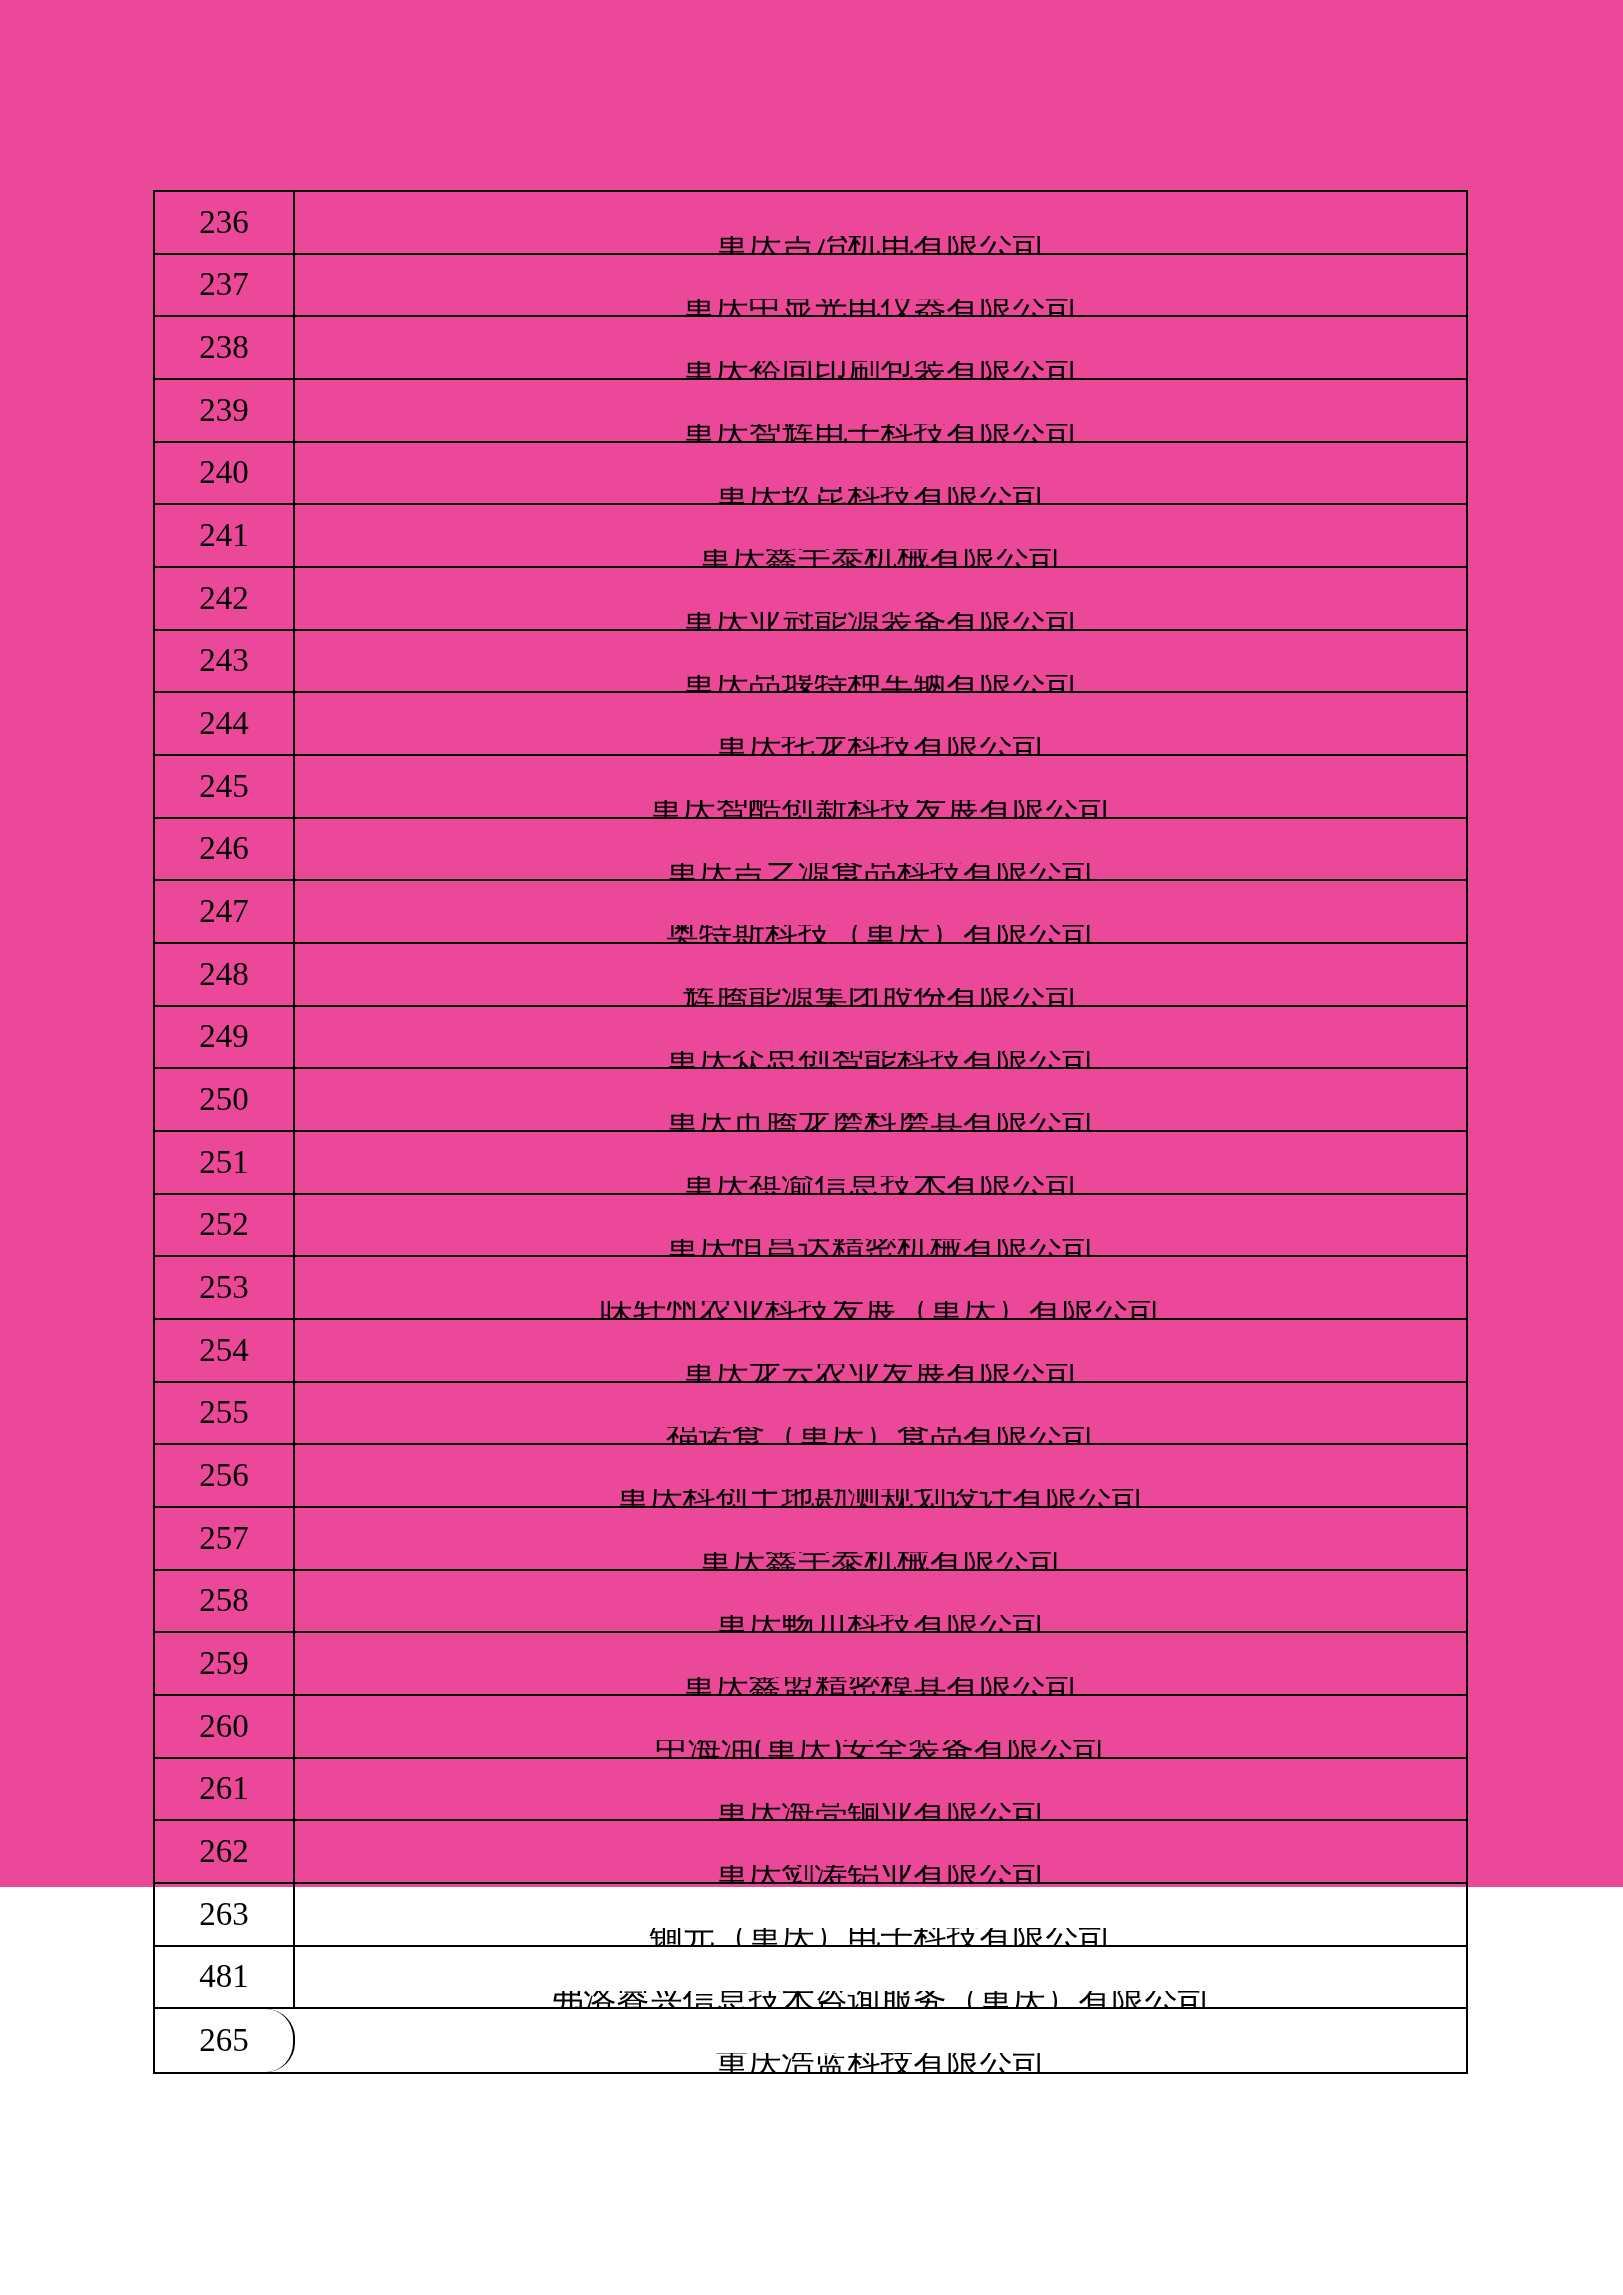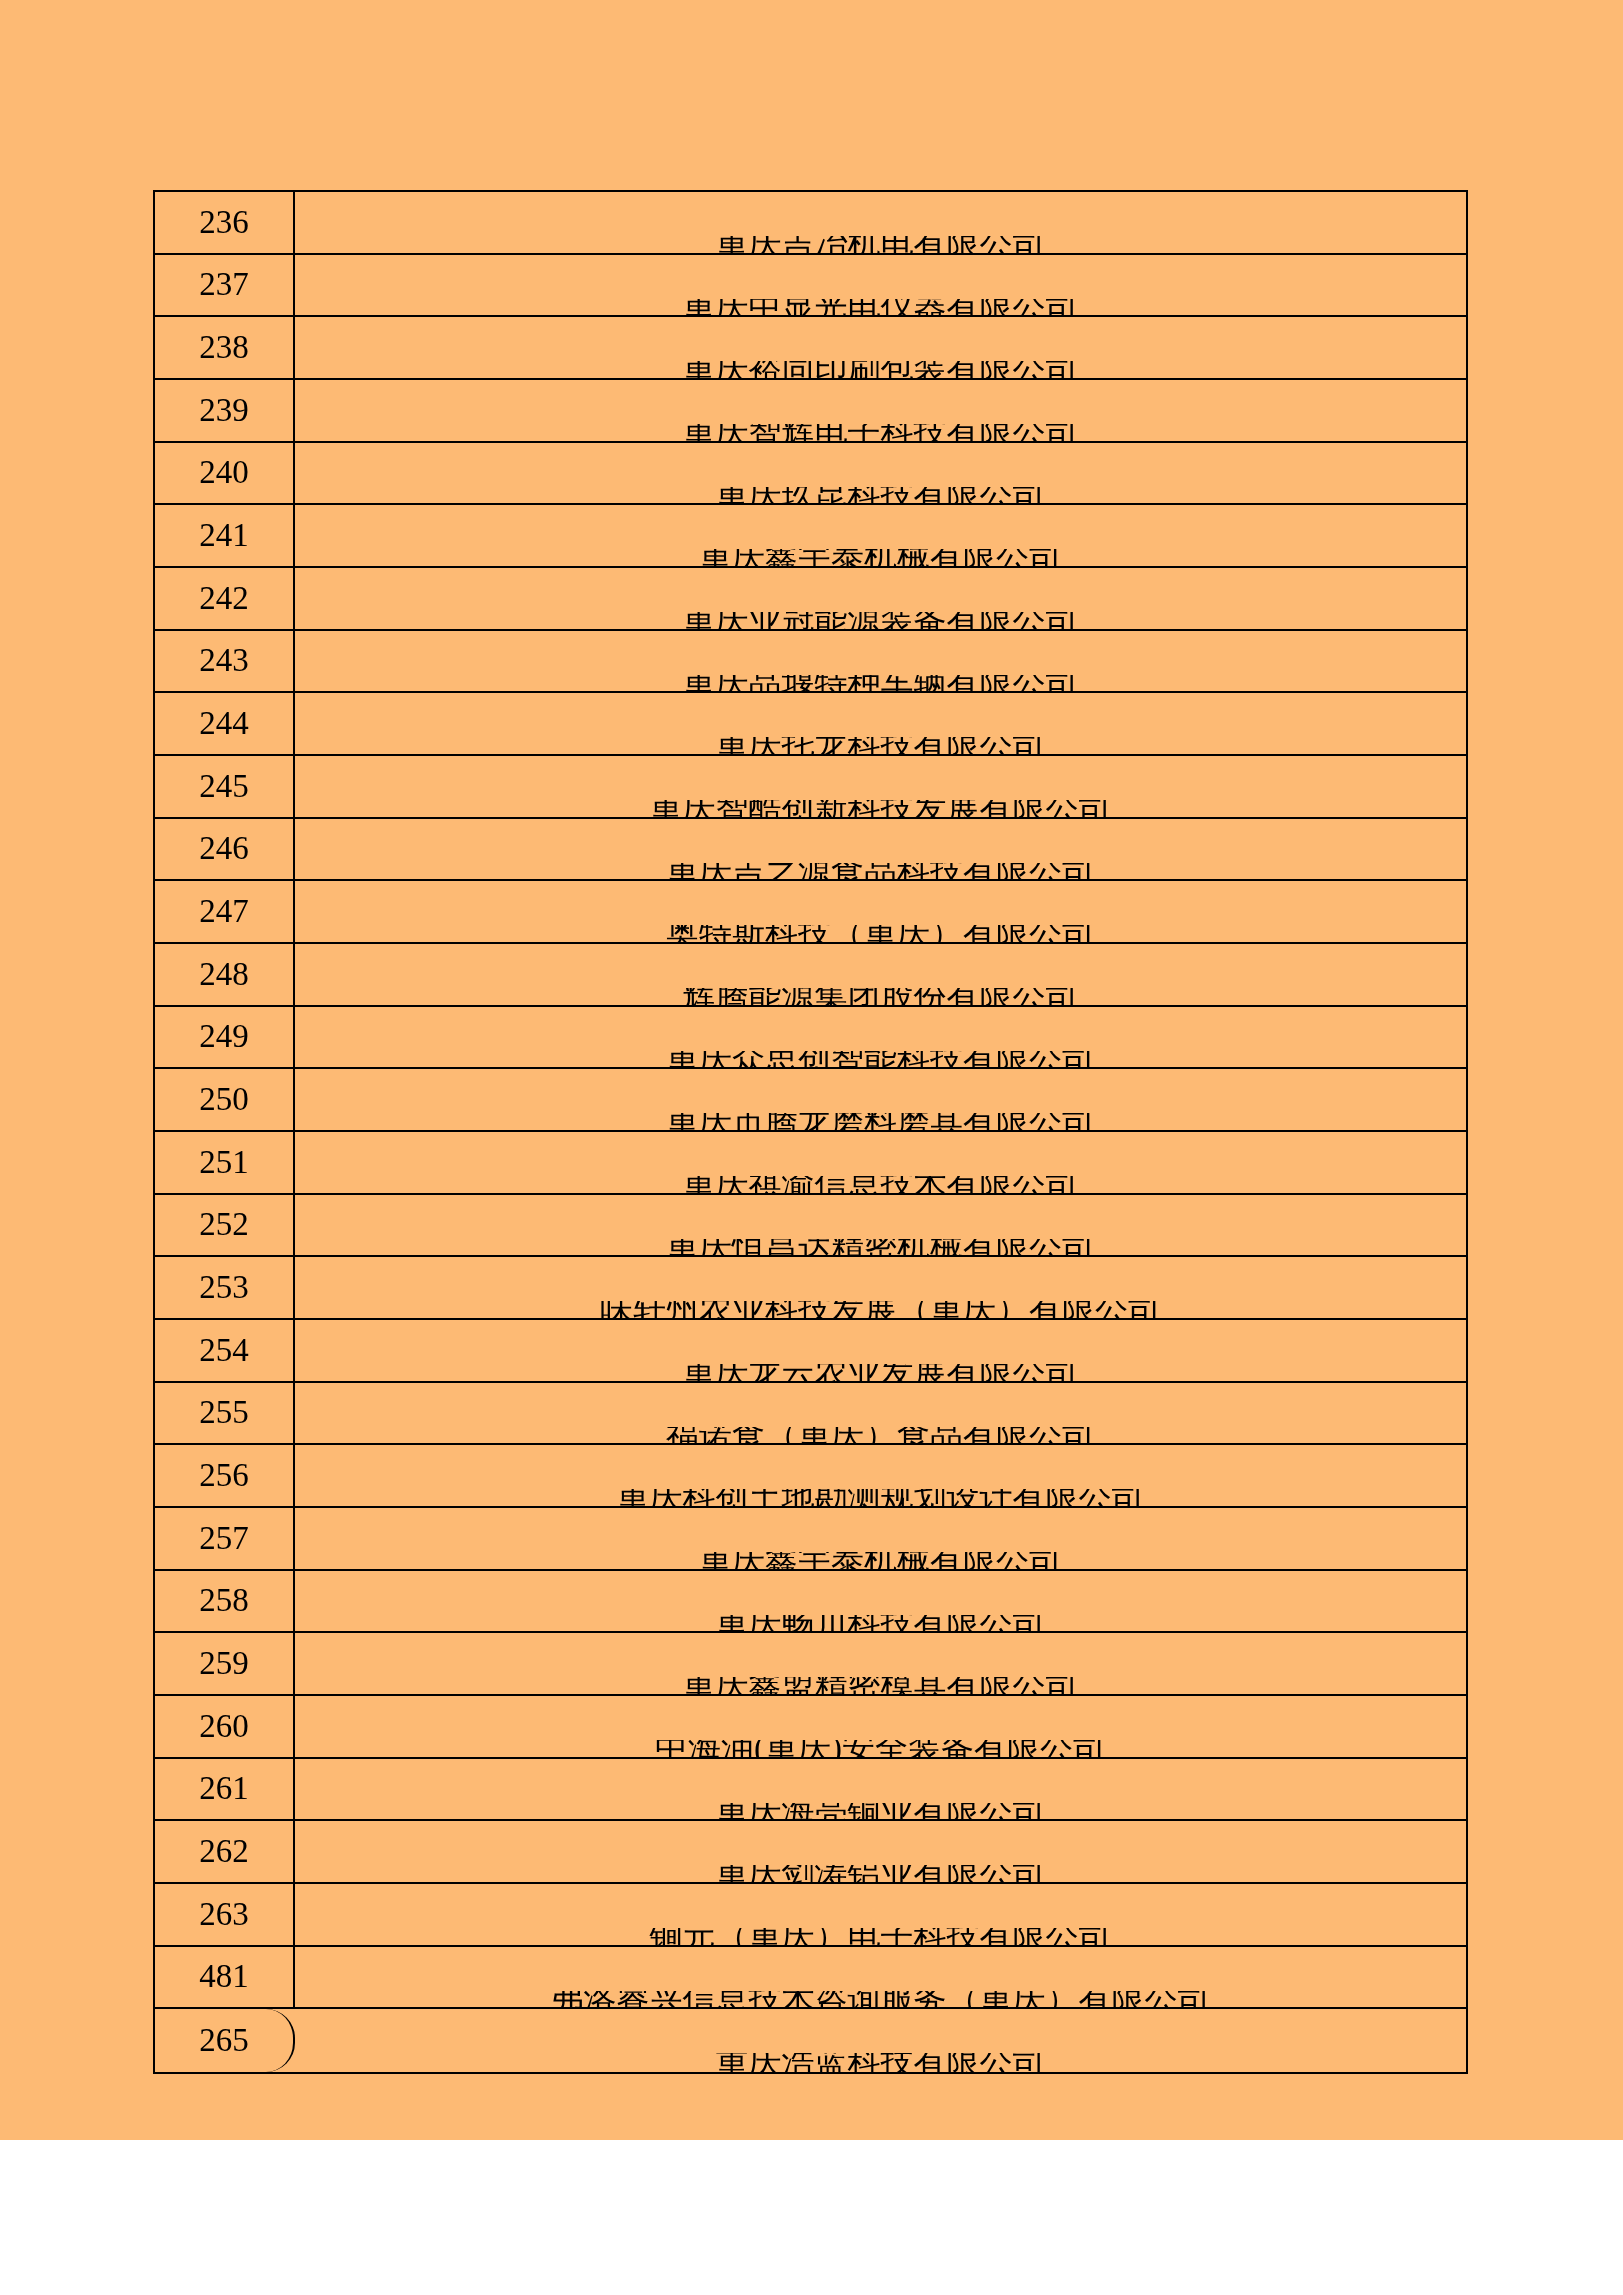--- a/index.html
+++ b/index.html
@@ -18,8 +18,8 @@
     position: absolute;
     left: 0; top: 0;
     width: 1624px;
-    height: 2140px;
-    background: #fdba74;
+    height: 1887px;
+    background: #ec4899;
   }
   .doc-table {
     position: absolute;

